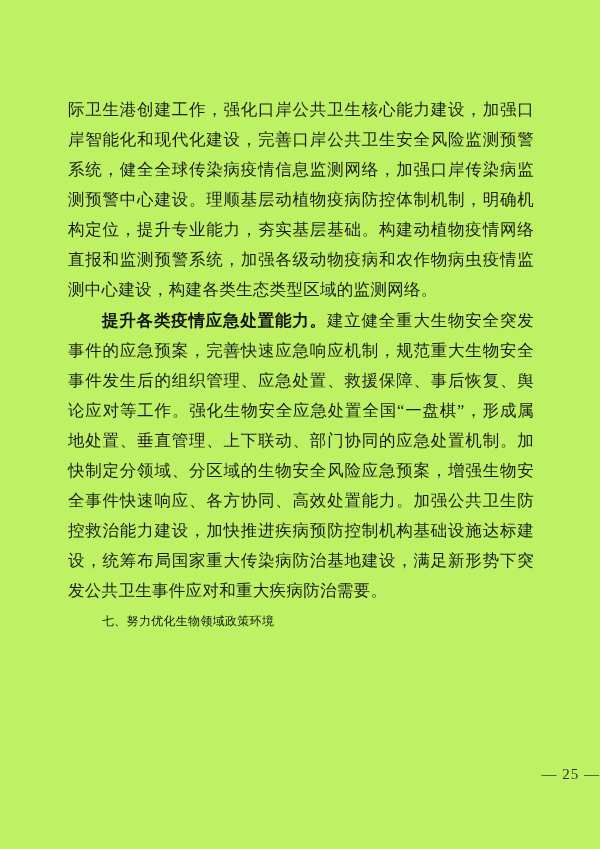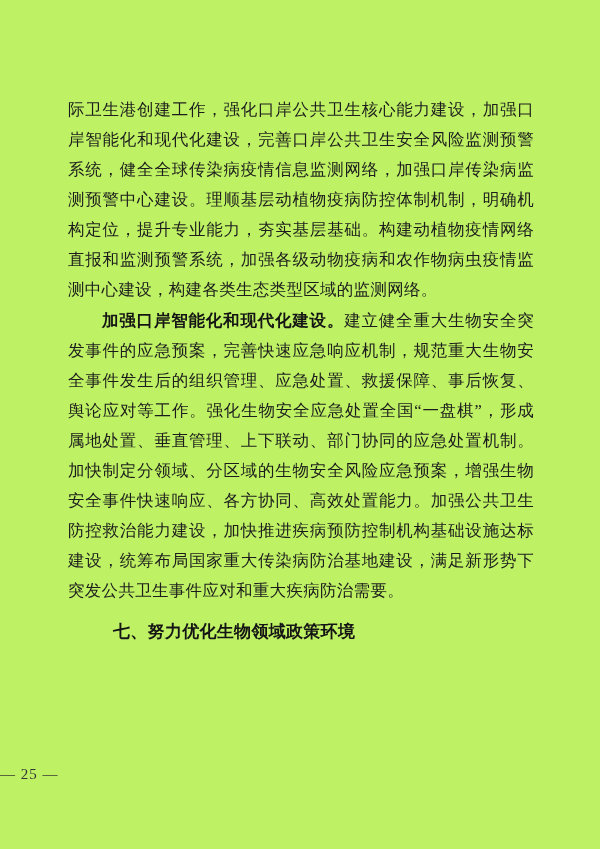--- a/index.html
+++ b/index.html
@@ -65,7 +65,7 @@
 <div class="page">
   <div class="content">
     <p class="para-continuation">际卫生港创建工作，强化口岸公共卫生核心能力建设，加强口岸智能化和现代化建设，完善口岸公共卫生安全风险监测预警系统，健全全球传染病疫情信息监测网络，加强口岸传染病监测预警中心建设。理顺基层动植物疫病防控体制机制，明确机构定位，提升专业能力，夯实基层基础。构建动植物疫情网络直报和监测预警系统，加强各级动物疫病和农作物病虫疫情监测中心建设，构建各类生态类型区域的监测网络。</p>
-    <p class="para-indent"><span class="para-lead">加强口岸智能化和现代化建设。</span><span>建立健全重大生物安全突发事件的应急预案，完善快速应急响应机制，规范重大生物安全事件发生后的组织管理、应急处置、救援保障、事后恢复、舆论应对等工作。强化生物安全应急处置全国“一盘棋”，形成属地处置、垂直管理、上下联动、部门协同的应急处置机制。加快制定分领域、分区域的生物安全风险应急预案，增强生物安全事件快速响应、各方协同、高效处置能力。加强公共卫生防控救治能力建设，加快推进疾病预防控制机构基础设施达标建设，统筹布局国家重大传染病防治基地建设，满足新形势下突发公共卫生事件应对和重大疾病防治需要。</span></p>
+    <p class="para-indent"><span class="para-lead">提升各类疫情应急处置能力。</span><span>建立健全重大生物安全突发事件的应急预案，完善快速应急响应机制，规范重大生物安全事件发生后的组织管理、应急处置、救援保障、事后恢复、舆论应对等工作。强化生物安全应急处置全国“一盘棋”，形成属地处置、垂直管理、上下联动、部门协同的应急处置机制。加快制定分领域、分区域的生物安全风险应急预案，增强生物安全事件快速响应、各方协同、高效处置能力。加强公共卫生防控救治能力建设，加快推进疾病预防控制机构基础设施达标建设，统筹布局国家重大传染病防治基地建设，满足新形势下突发公共卫生事件应对和重大疾病防治需要。</span></p>
     <h2 class="section-heading">七、努力优化生物领域政策环境</h2>
   </div>
   <div class="footer">— 25 —</div>

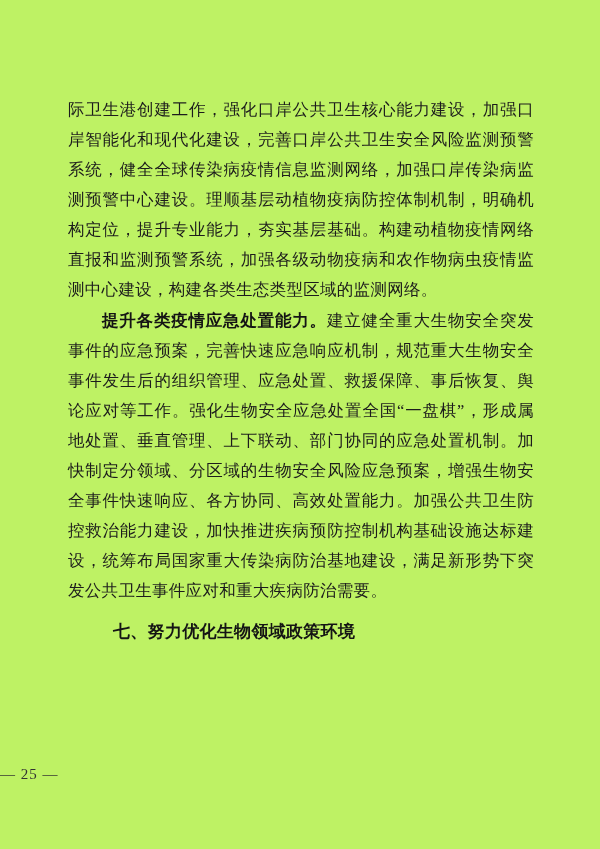--- a/index.html
+++ b/index.html
@@ -39,10 +39,10 @@
   }
   .section-heading {
     font-family: "Liberation Sans", sans-serif;
-    font-weight: bold;
-    font-size: 17px;
+    font-weight: normal;
+    font-size: 12px;
     line-height: 30px;
-    margin: 11px;
+    margin: 0;
     text-indent: 34px;
     color: #141414;
   }

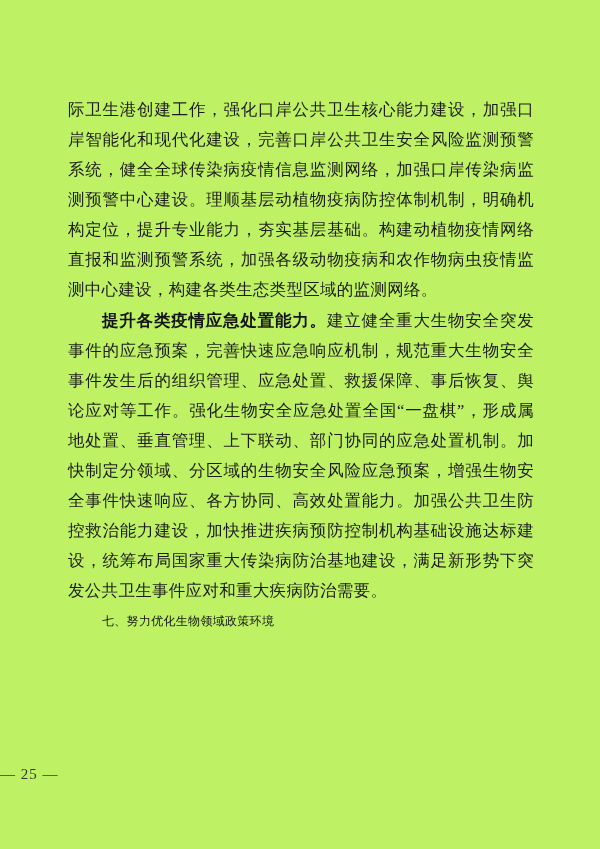--- a/index.html
+++ b/index.html
@@ -51,7 +51,7 @@
     left: 0;
     right: 0;
     top: 764px;
-    text-align: left;
+    text-align: right;
     font-size: 15px;
     line-height: 20px;
     color: #333333;

